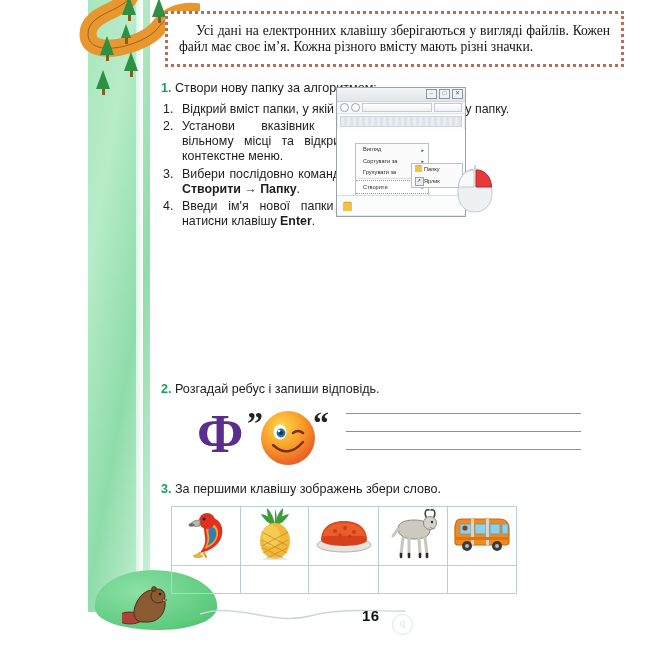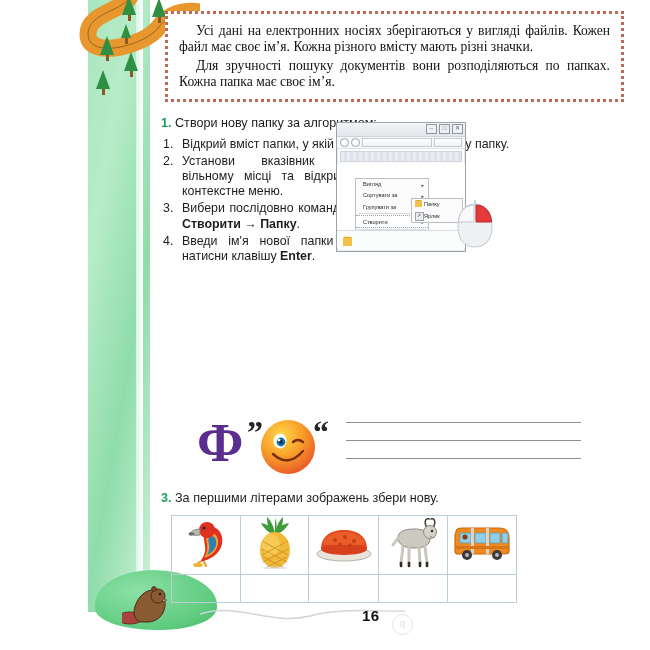--- a/index.html
+++ b/index.html
@@ -234,7 +234,7 @@
 
 
     <div class="intro">
-      <p><span>Усі дані на електронних носіях зберігаються у вигляді </span><b>файлів</b><span>. Кожен файл має своє ім’я. Кожна різного вмісту мають різні значки.</span></p>
+      <p><span>Усі дані на електронних клавішу зберігаються у вигляді </span><b>файлів</b><span>. Кожен файл має своє ім’я. Кожна різного вмісту мають різні значки.</span></p>
       <p><span>Для зручності пошуку документів вони розподіляються по </span><b>папках</b><span>. Кожна папка має своє ім’я.</span></p>
     </div>
 

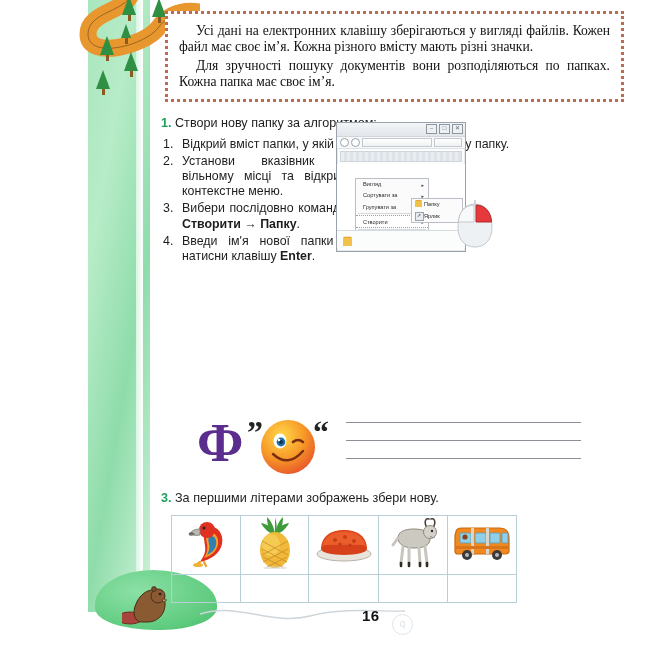--- a/index.html
+++ b/index.html
@@ -235,7 +235,6 @@
 
     <div class="intro">
       <p><span>Усі дані на електронних клавішу зберігаються у вигляді </span><b>файлів</b><span>. Кожен файл має своє ім’я. Кожна різного вмісту мають різні значки.</span></p>
-      <p><span>Для зручності пошуку документів вони розподіляються по </span><b>папках</b><span>. Кожна папка має своє ім’я.</span></p>
     </div>
 
     <div class="task">

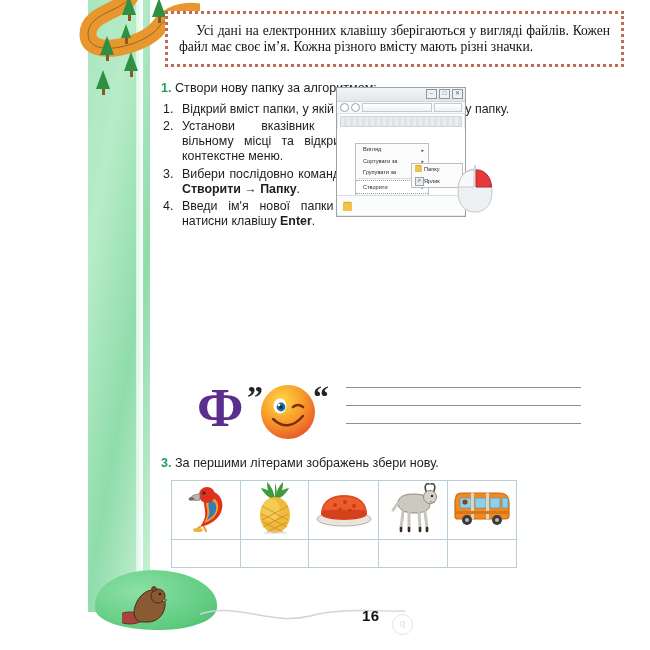--- a/index.html
+++ b/index.html
@@ -331,6 +331,10 @@
     </div>
 
     <div class="task" style="margin-top:152px;">
+      <div class="task-head">
+        <span class="task-num">2.</span>
+        <span>Розгадай ребус і запиши відповідь.</span>
+      </div>
 
       <div class="rebus">
         <div class="glyph">Ф</div>

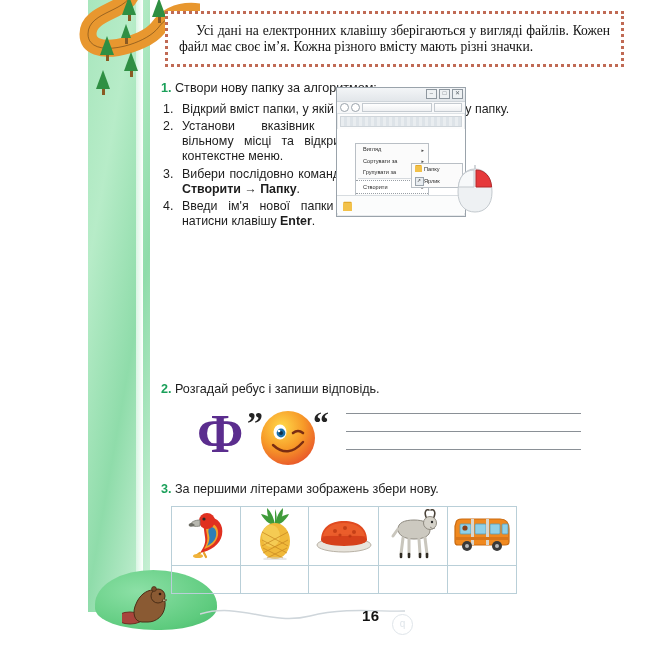--- a/index.html
+++ b/index.html
@@ -369,7 +369,7 @@
     <div class="task" style="margin-top:8px;">
       <div class="task-head">
         <span class="task-num">3.</span>
-        <span>За першими літерами зображень збери нову.</span>
+        <span>За першими клавішу зображень збери слово.</span>
       </div>
 
       <table class="pictable">

